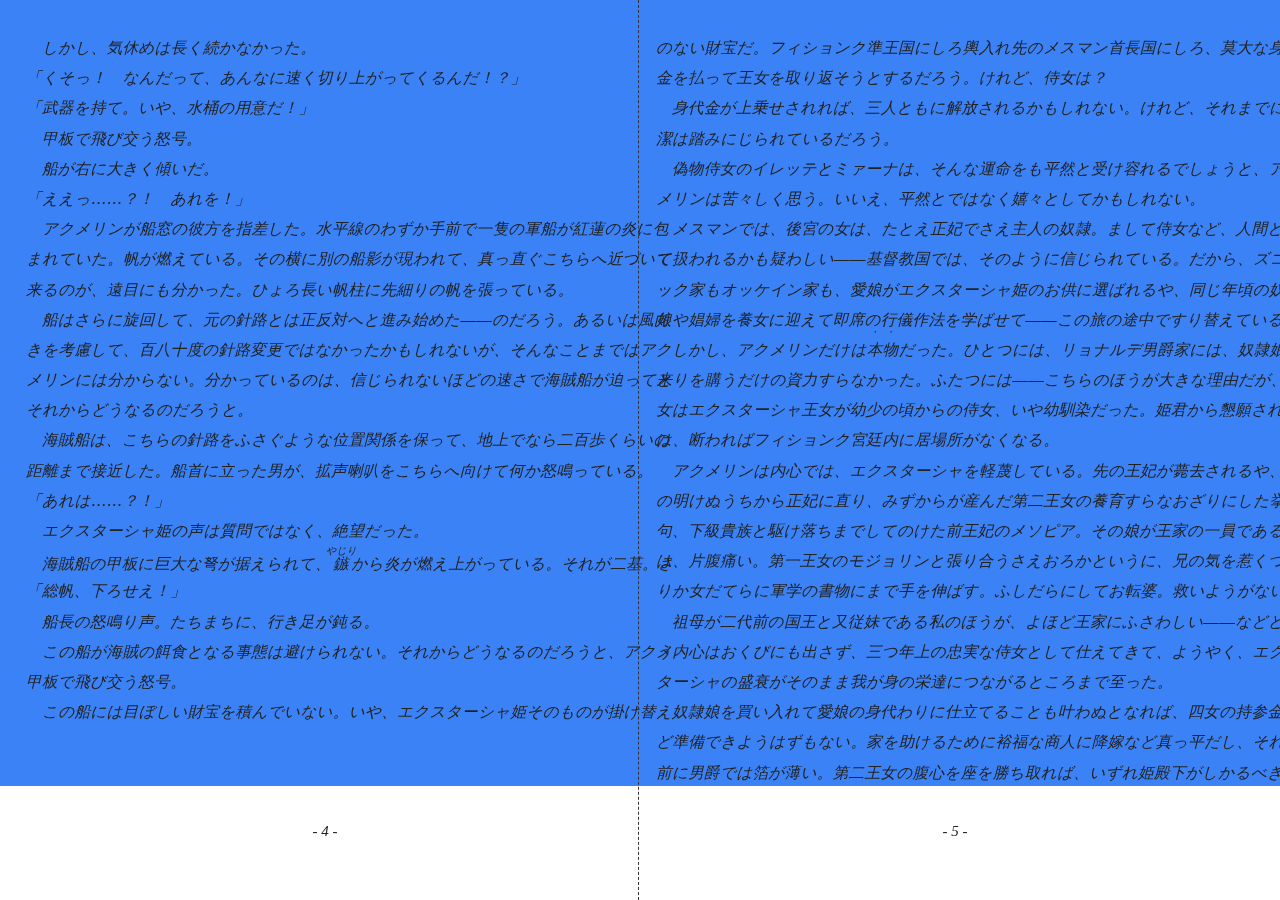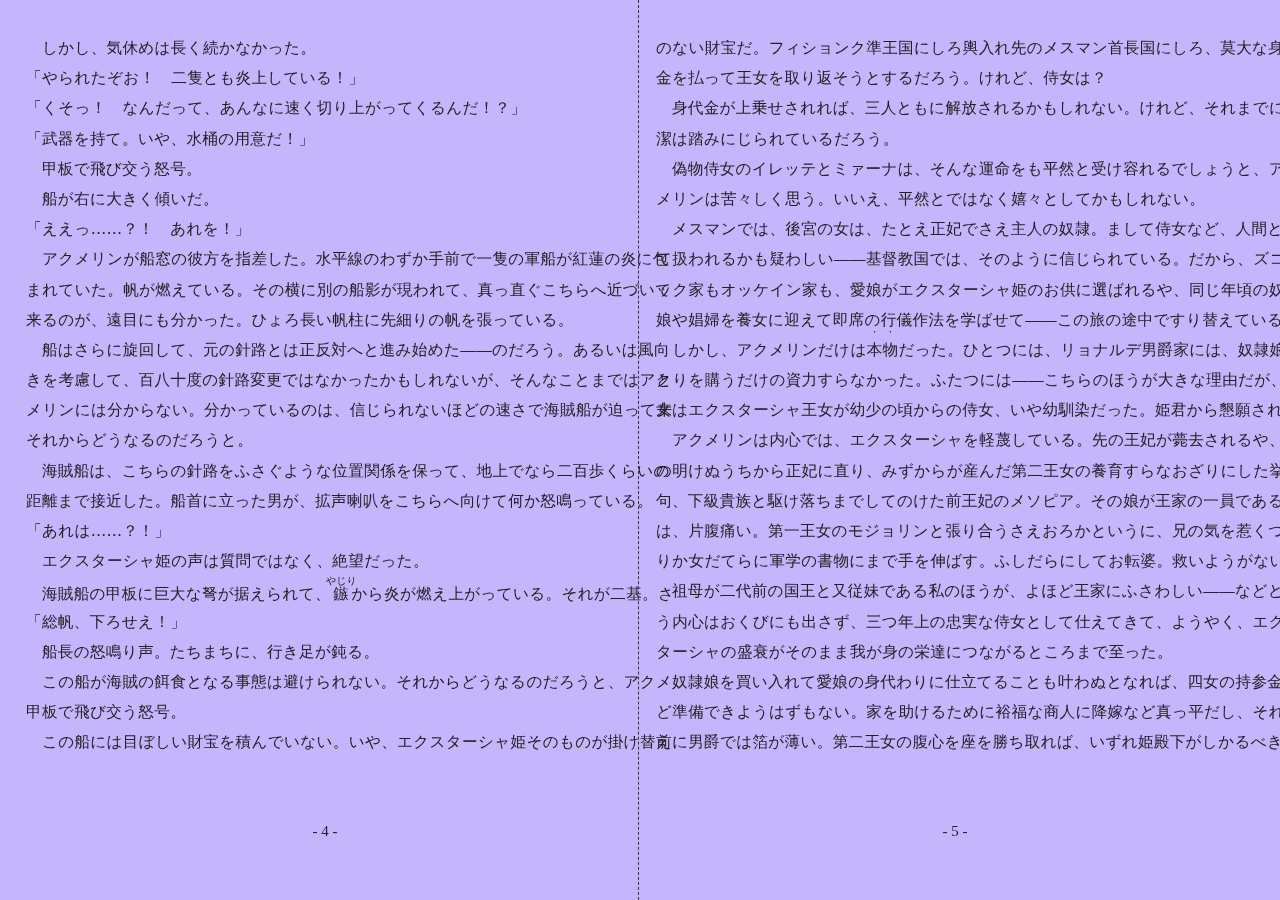--- a/index.html
+++ b/index.html
@@ -13,8 +13,9 @@
     .spread {
       position: relative;
       width: 1280px;
-      height: 900px;
-      background: #c4b5fd;
+      height: 786px;
+      background: #3b82f6;
+      font-style: italic;
     }
     .divider {
       position: absolute;

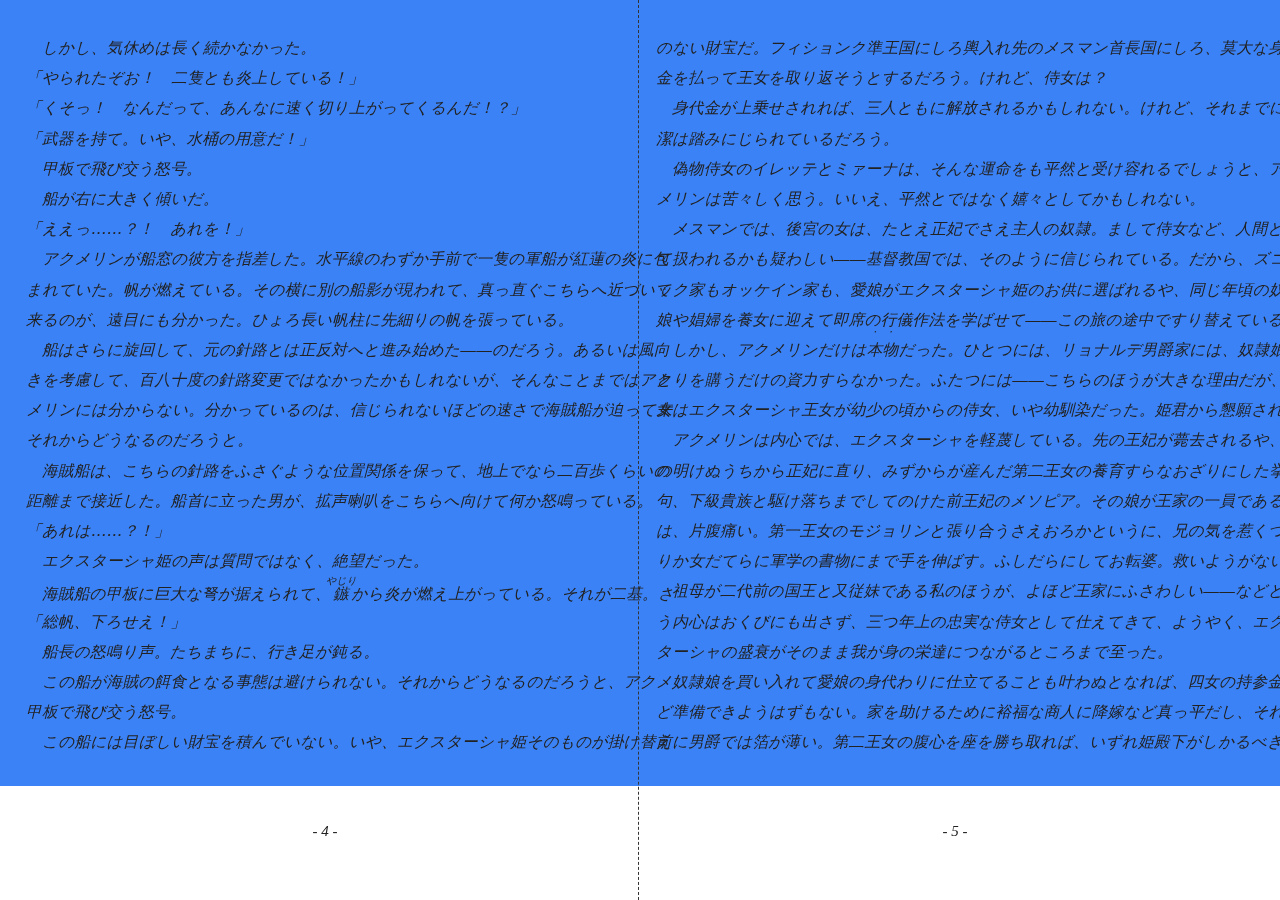--- a/index.html
+++ b/index.html
@@ -84,7 +84,6 @@
   <div class="page left">
     <ul class="lines">
       <li class="line">　しかし、気休めは長く続かなかった。</li>
-      <li class="line">「やられたぞお！　二隻とも炎上している！」</li>
       <li class="line">「くそっ！　なんだって、あんなに速く切り上がってくるんだ！？」</li>
       <li class="line">「武器を持て。いや、水桶の用意だ！」</li>
       <li class="line">　甲板で飛び交う怒号。</li>

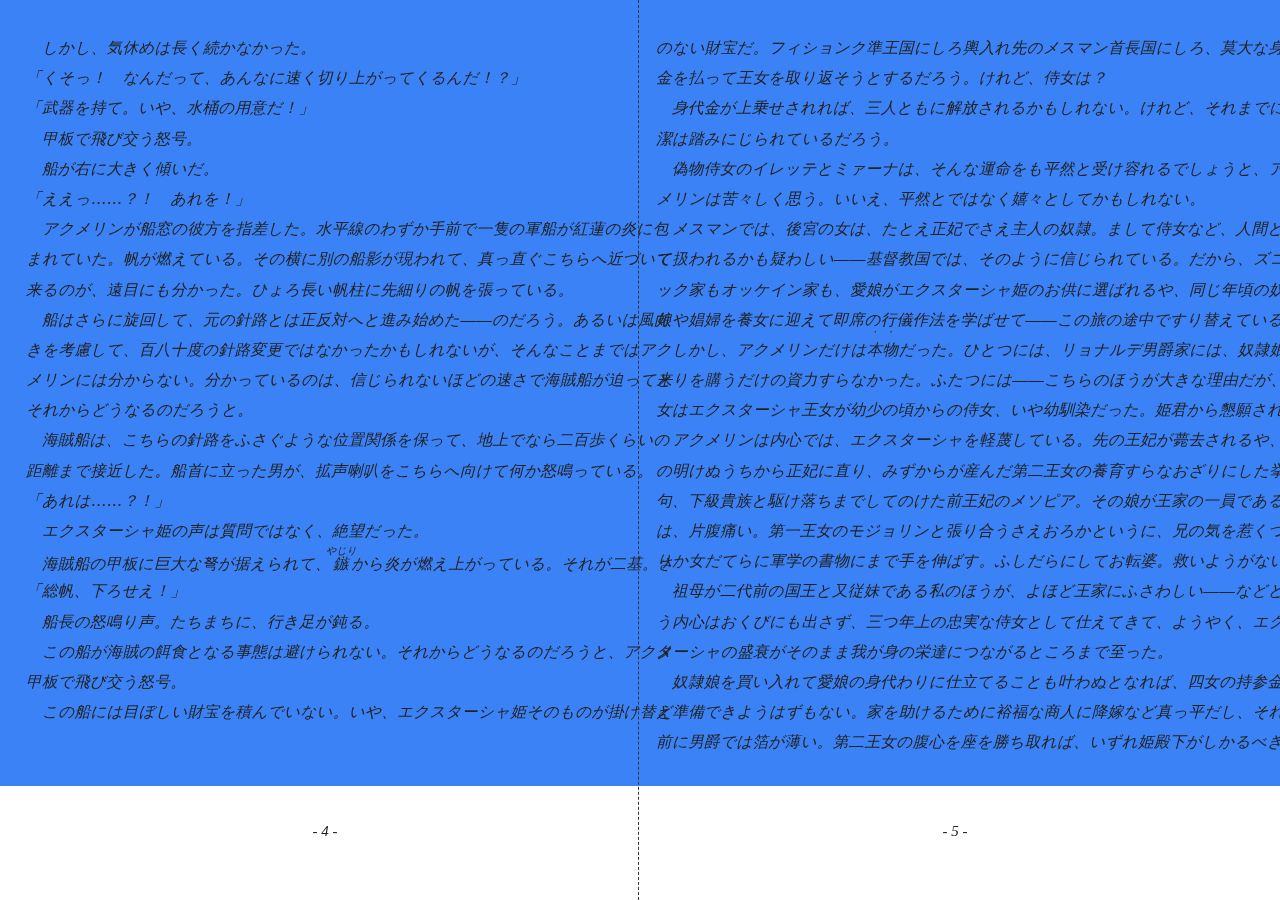--- a/index.html
+++ b/index.html
@@ -127,6 +127,7 @@
       <li class="line"><span>　しかし、アクメリンだけは</span><span class="emph">本</span><span class="emph">物</span><span>だった。ひとつには、リョナルデ男爵家には、奴隷娘ひ</span></li>
       <li class="line">とりを購うだけの資力すらなかった。ふたつには――こちらのほうが大きな理由だが、彼</li>
       <li class="line">女はエクスターシャ王女が幼少の頃からの侍女、いや幼馴染だった。姫君から懇願されて</li>
+      <li class="line">は、断わればフィションク宮廷内に居場所がなくなる。</li>
       <li class="line">　アクメリンは内心では、エクスターシャを軽蔑している。先の王妃が薨去されるや、喪</li>
       <li class="line">の明けぬうちから正妃に直り、みずからが産んだ第二王女の養育すらなおざりにした挙げ</li>
       <li class="line">句、下級貴族と駆け落ちまでしてのけた前王妃のメソピア。その娘が王家の一員であると</li>

